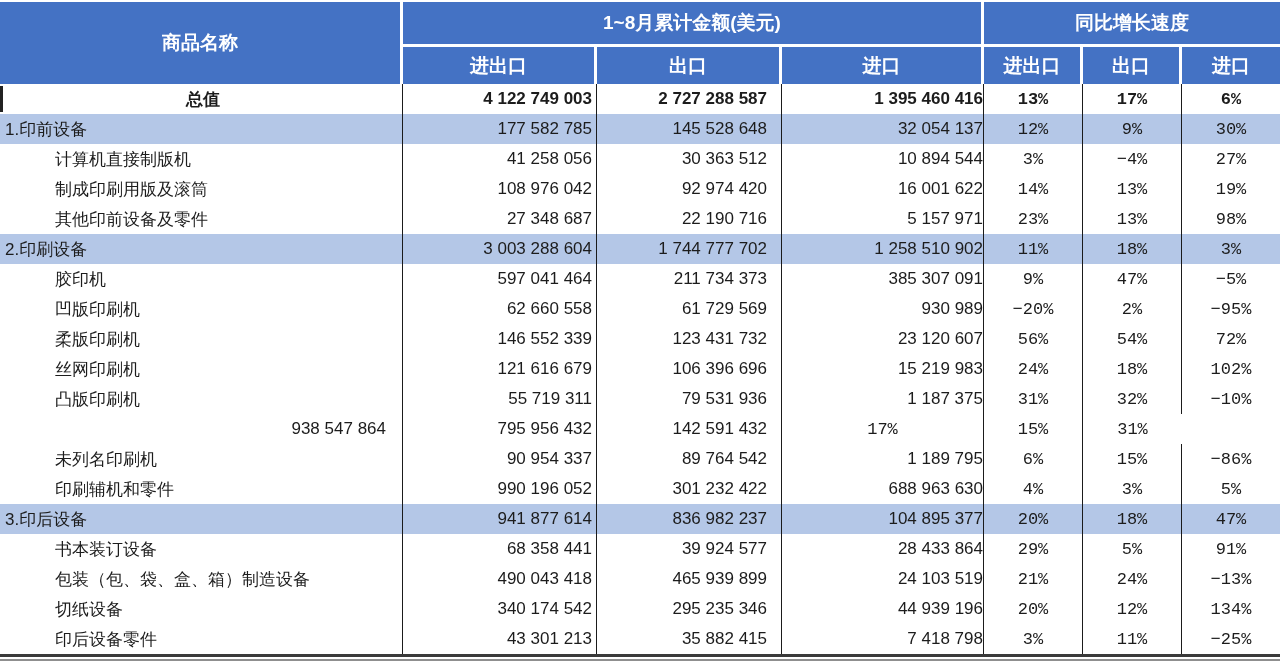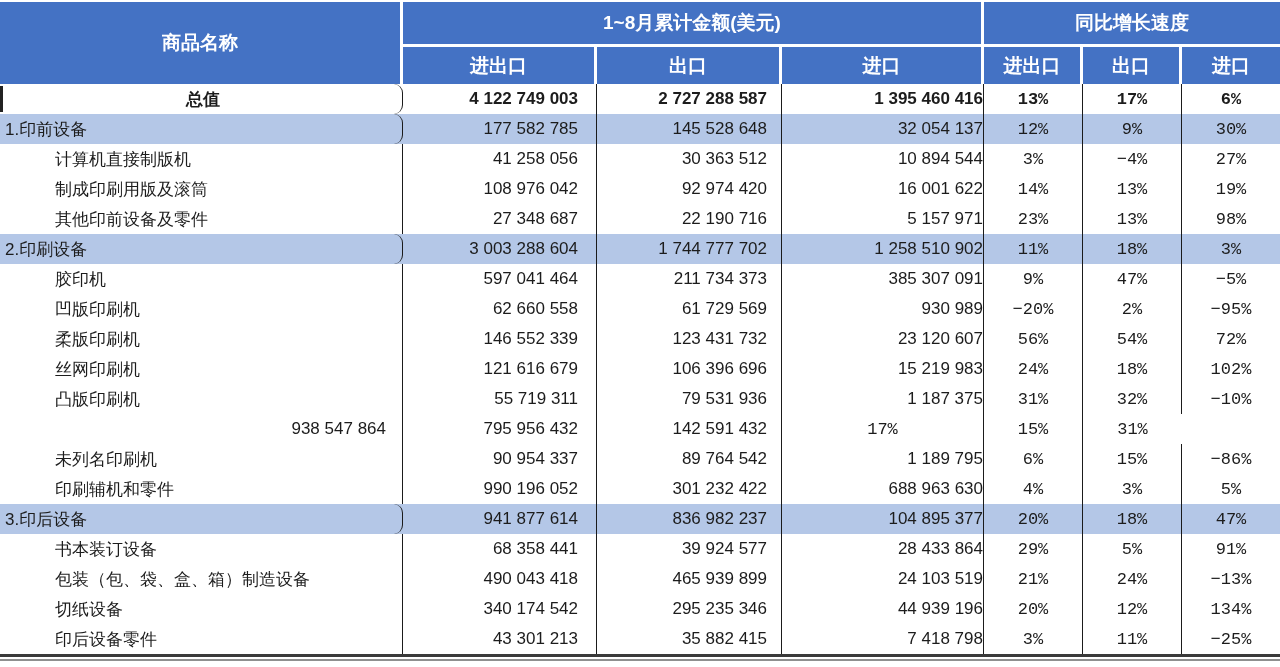--- a/index.html
+++ b/index.html
@@ -47,7 +47,7 @@
   .cell.pct{justify-content:center;font-family:Liberation Mono, monospace;}
   .row.total{font-weight:bold;}
   .row.total::before{content:'';position:absolute;left:0;top:2px;width:3px;height:26px;background:#222;}
-  .row.total .cell.label{padding-left:4px;justify-content:center;border-radius:9px;}
+  .row.total .cell.label{padding-left:4px;justify-content:center;}
   .row.section{background:var(--band-blue);}
   .row.section .cell.label{padding-left:5px;border-radius:9px;}
 

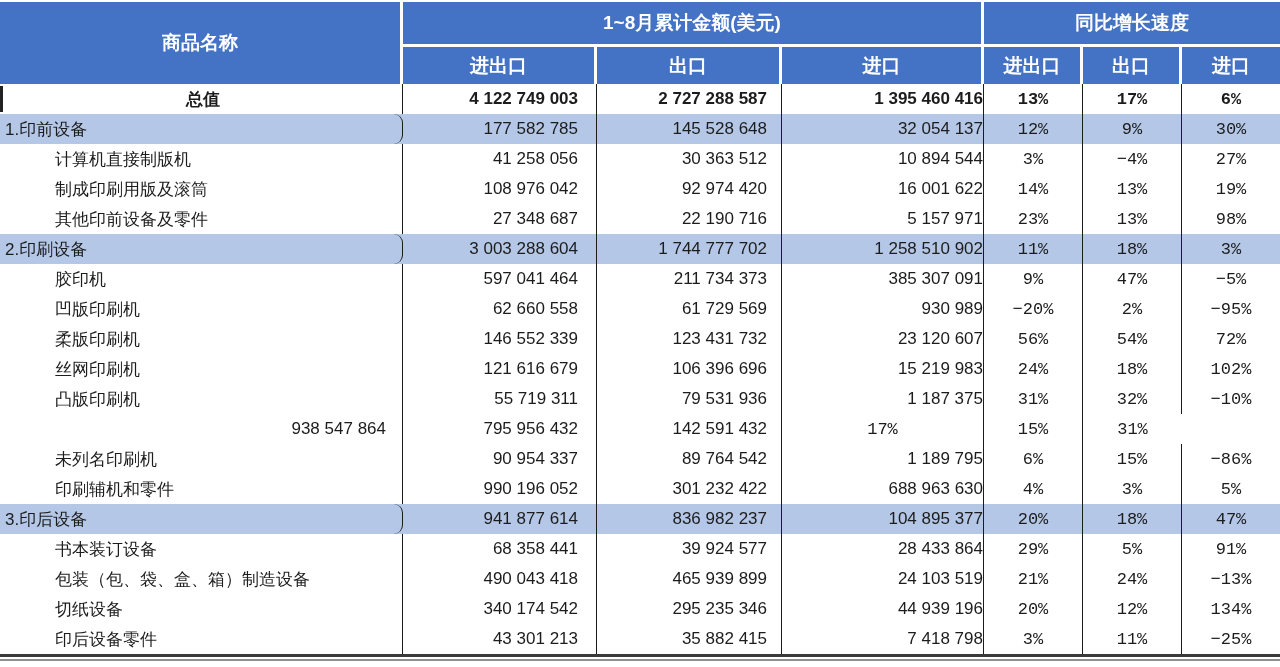--- a/index.html
+++ b/index.html
@@ -41,7 +41,7 @@
   .cell.lastcol{border-right:none;}
   .cell.label{padding-left:55px;justify-content:flex-start;}
   .cell.num{justify-content:flex-end;padding-right:16px;}
-  .row .cell:nth-child(2){padding-right:18px;}
+  .row .cell:nth-child(2){padding-right:4px;}
   .row .cell:nth-child(3){padding-right:14px;}
   .row .cell:nth-child(4){padding-right:0;}
   .cell.pct{justify-content:center;font-family:Liberation Mono, monospace;}

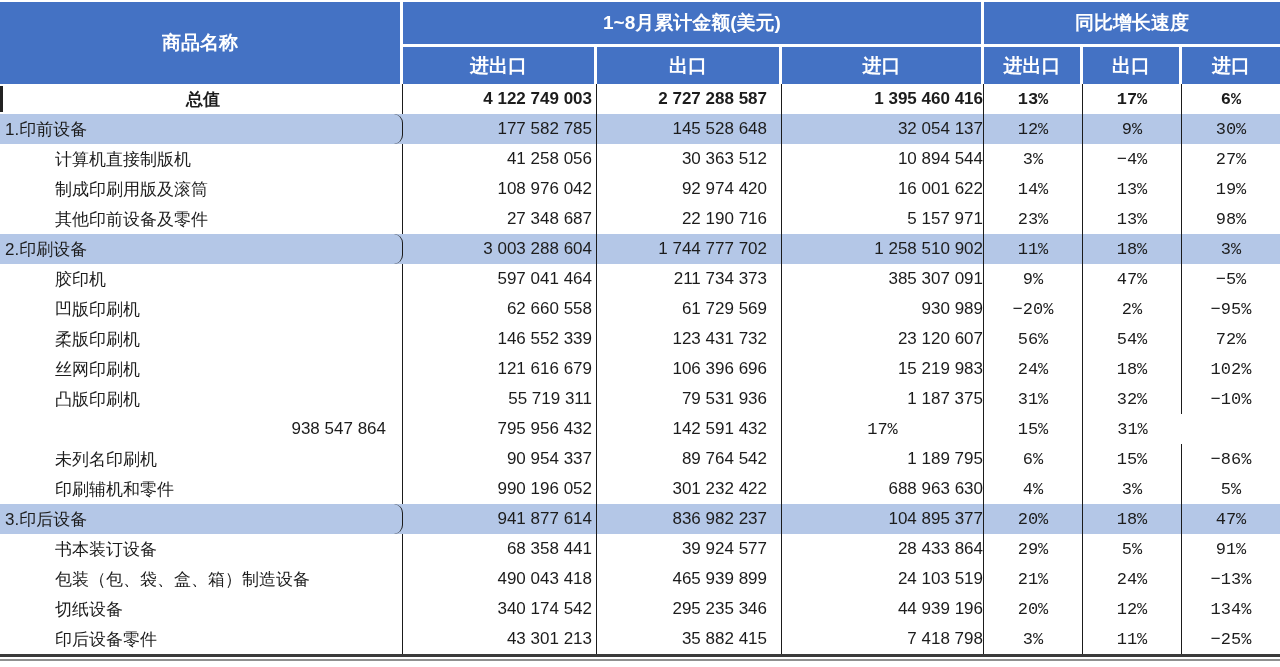--- a/index.html
+++ b/index.html
@@ -49,7 +49,7 @@
   .row.total::before{content:'';position:absolute;left:0;top:2px;width:3px;height:26px;background:#222;}
   .row.total .cell.label{padding-left:4px;justify-content:center;}
   .row.section{background:var(--band-blue);}
-  .row.section .cell.label{padding-left:5px;border-radius:9px;}
+  .row.section .cell.label{padding-left:5px;}
 
   
   .bottom-border{width:1280px;height:7px;

